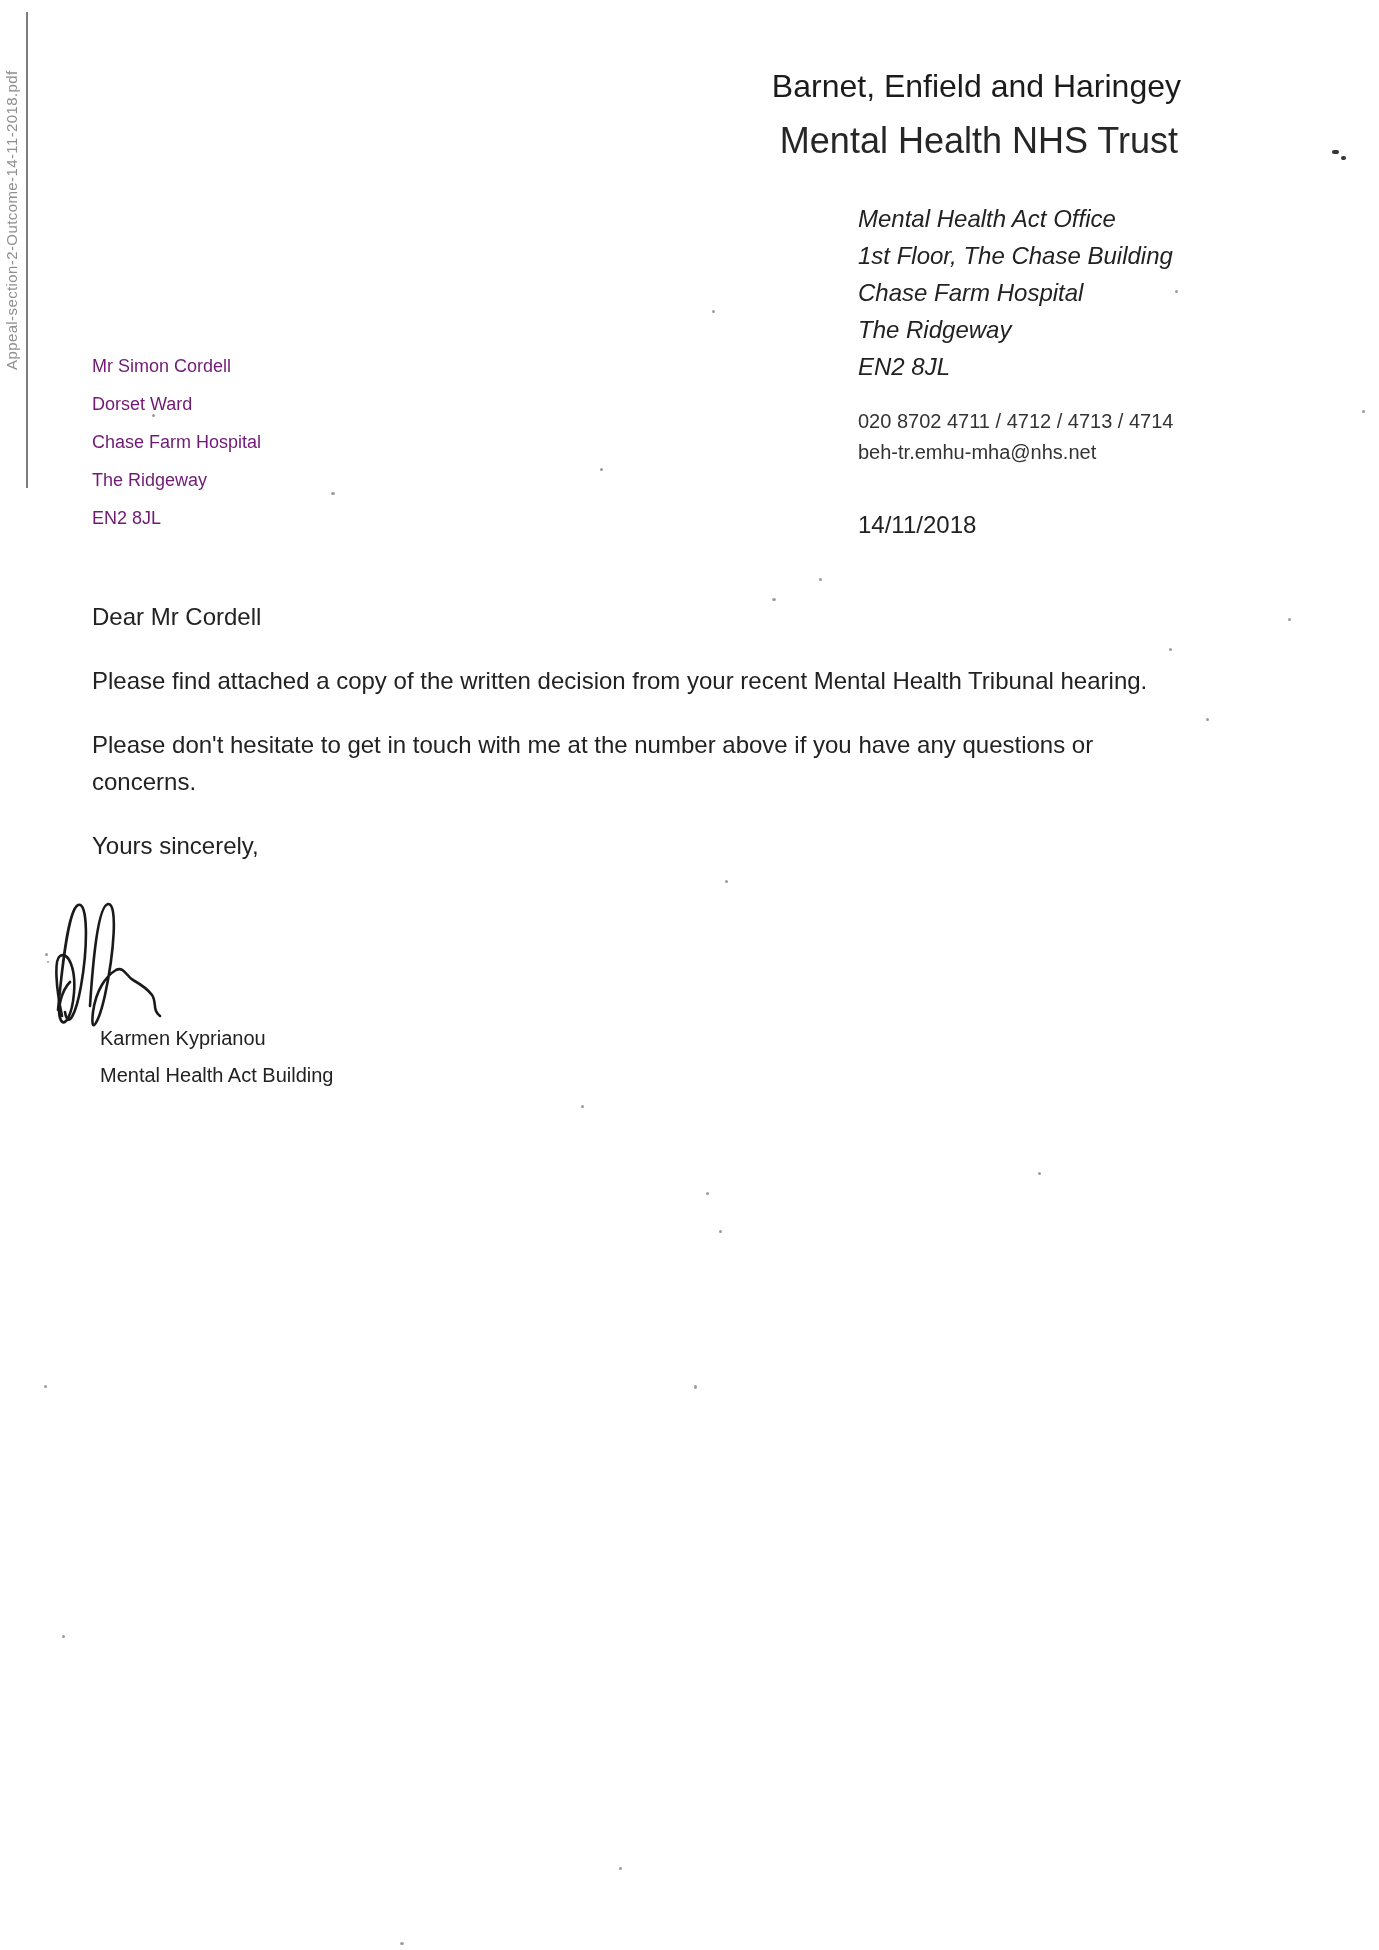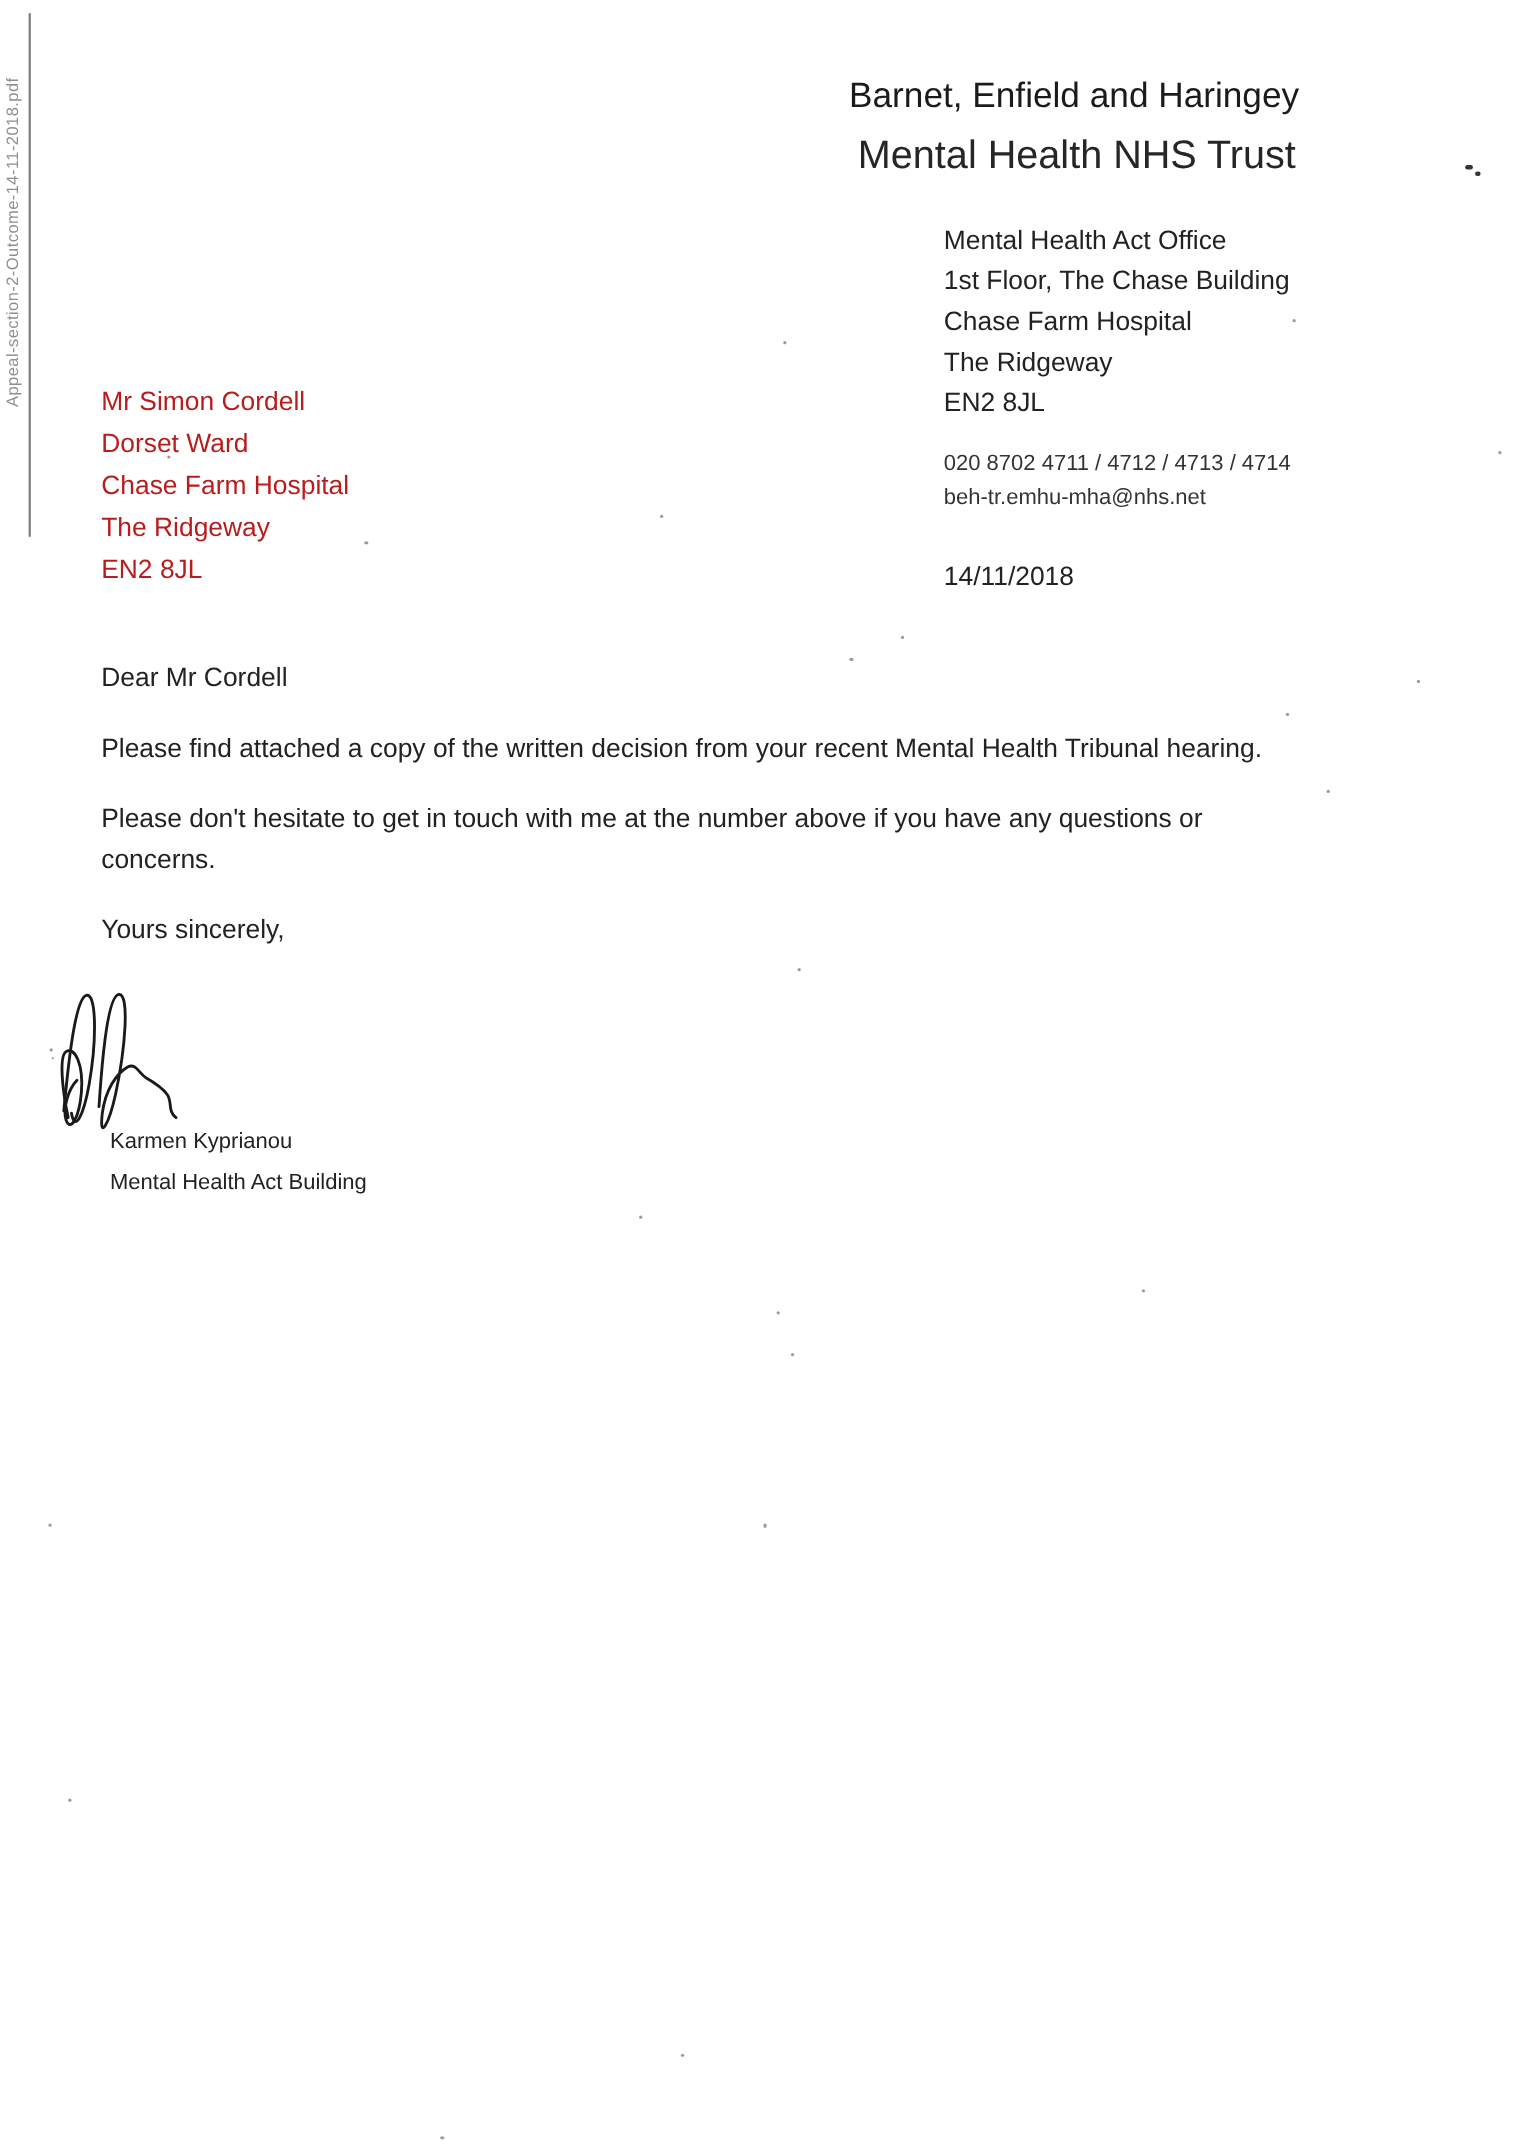--- a/index.html
+++ b/index.html
@@ -63,6 +63,7 @@
     font-size: 24px;
     line-height: 37px;
     color: #222222;
+    font-style: italic;
   }
   .sender-contact {
     position: absolute;

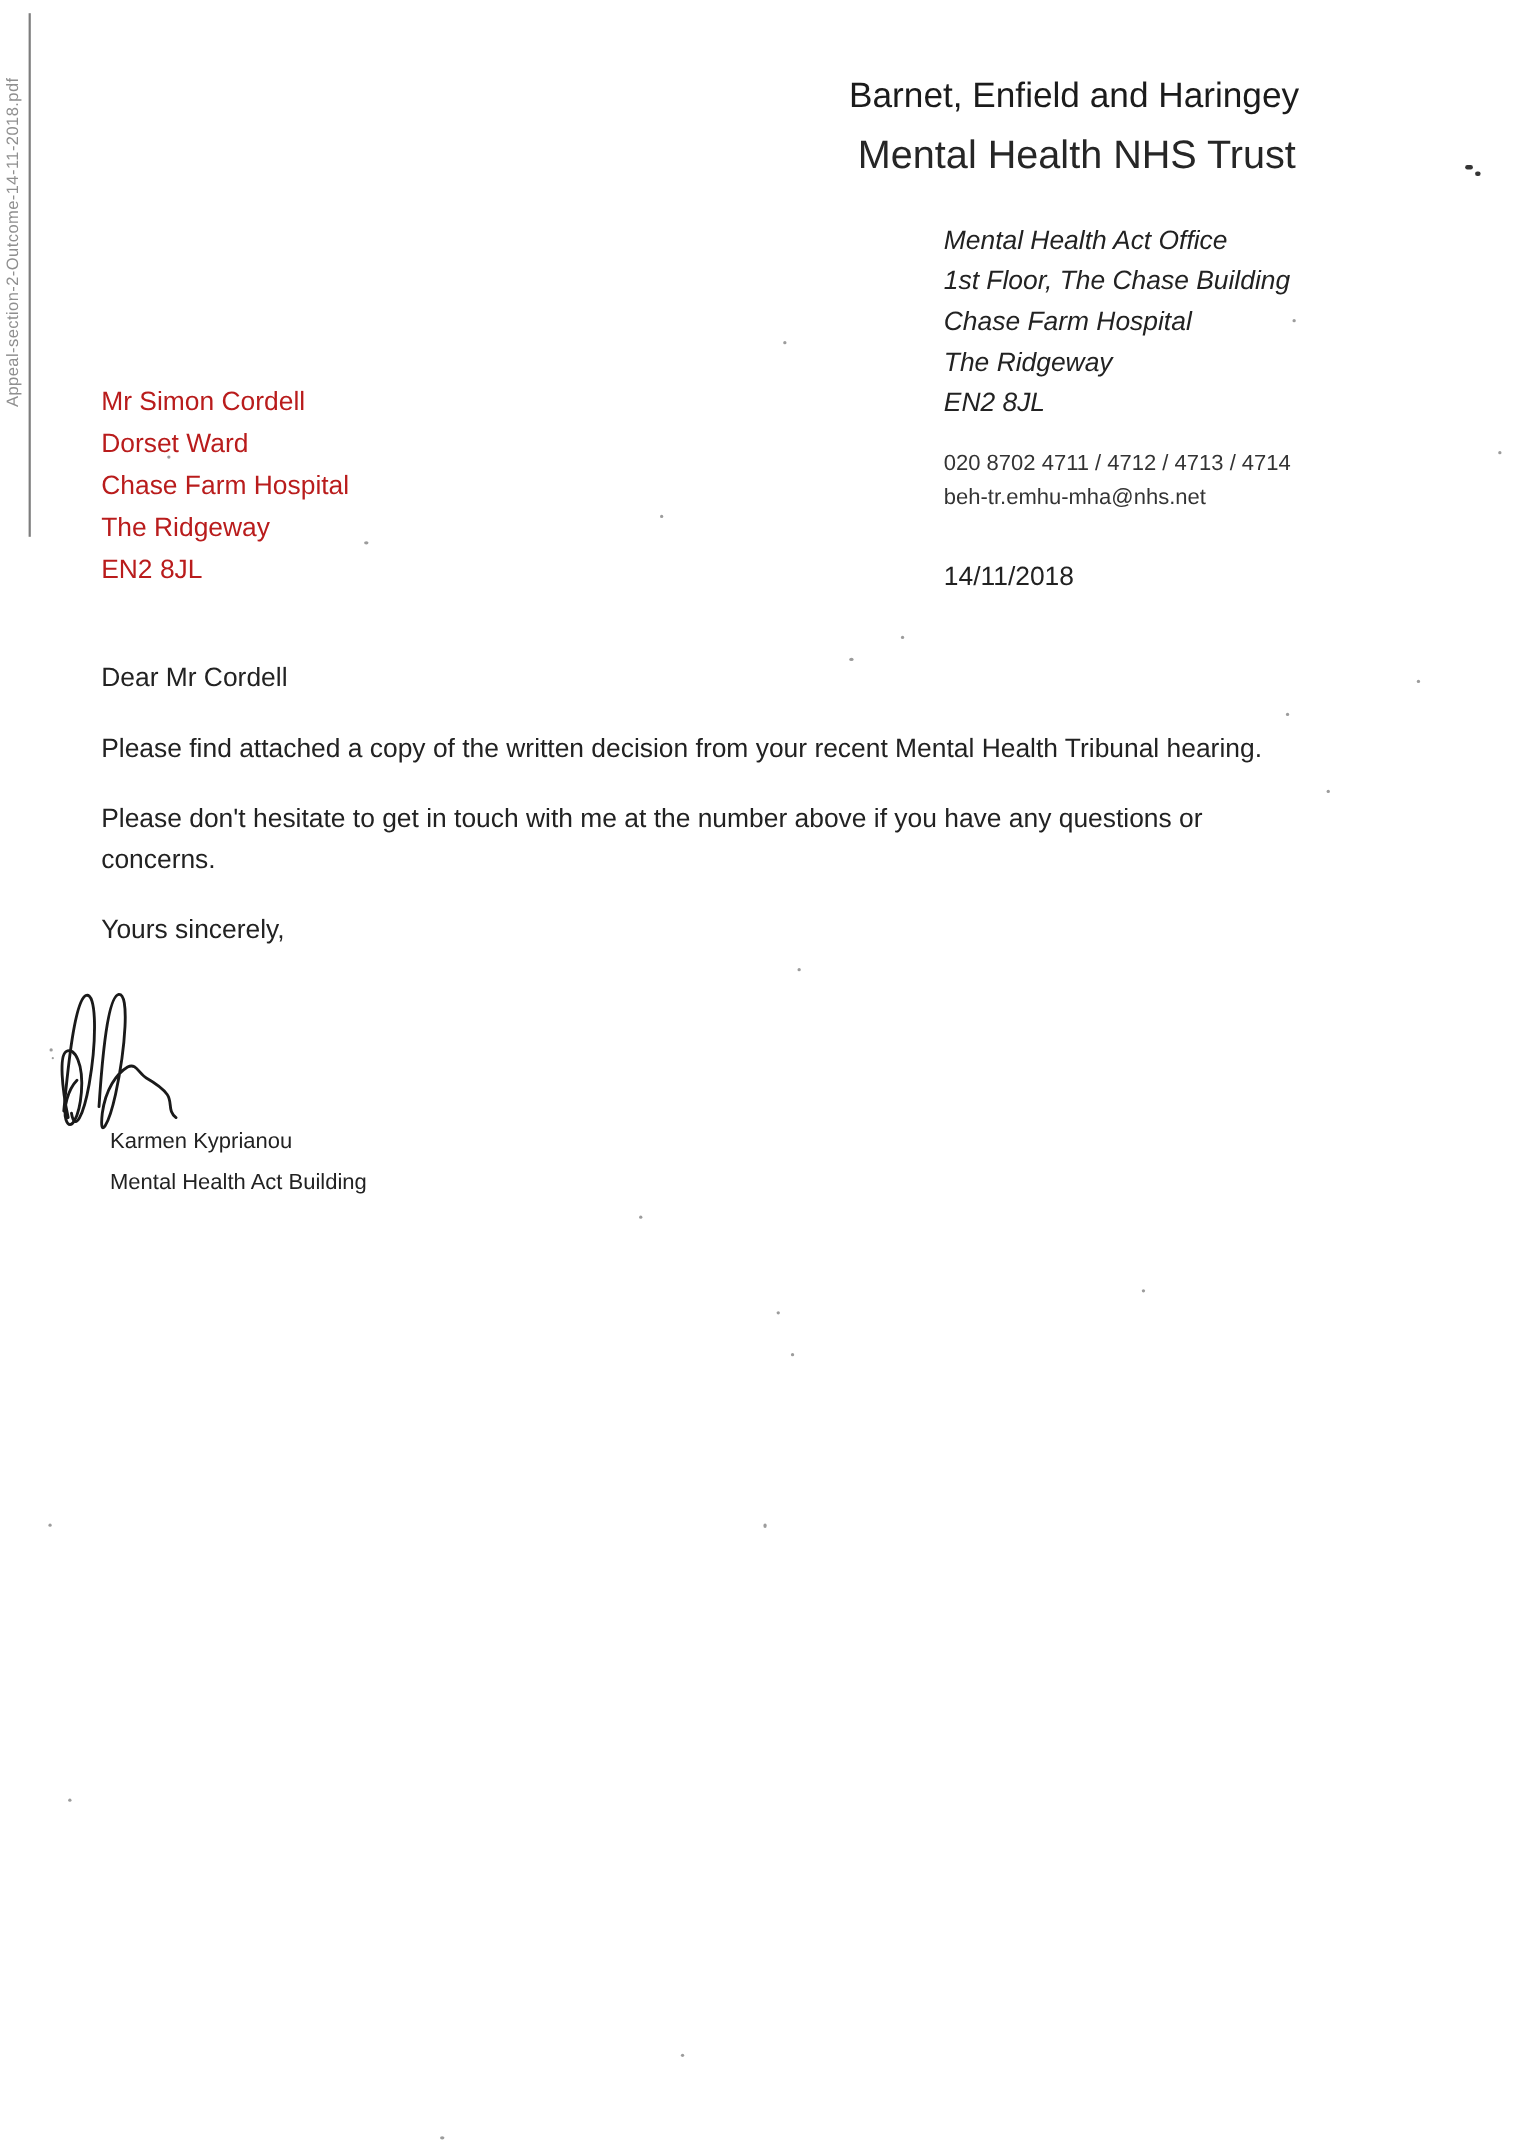--- a/index.html
+++ b/index.html
@@ -86,9 +86,9 @@
     position: absolute;
     left: 92px;
     top: 347px;
-    font-size: 24px;
+    font-size: 18px;
     line-height: 38px;
-    color: #b91c1c;
+    color: #701a75;
   }
   .addr-line { display: block; }
   

